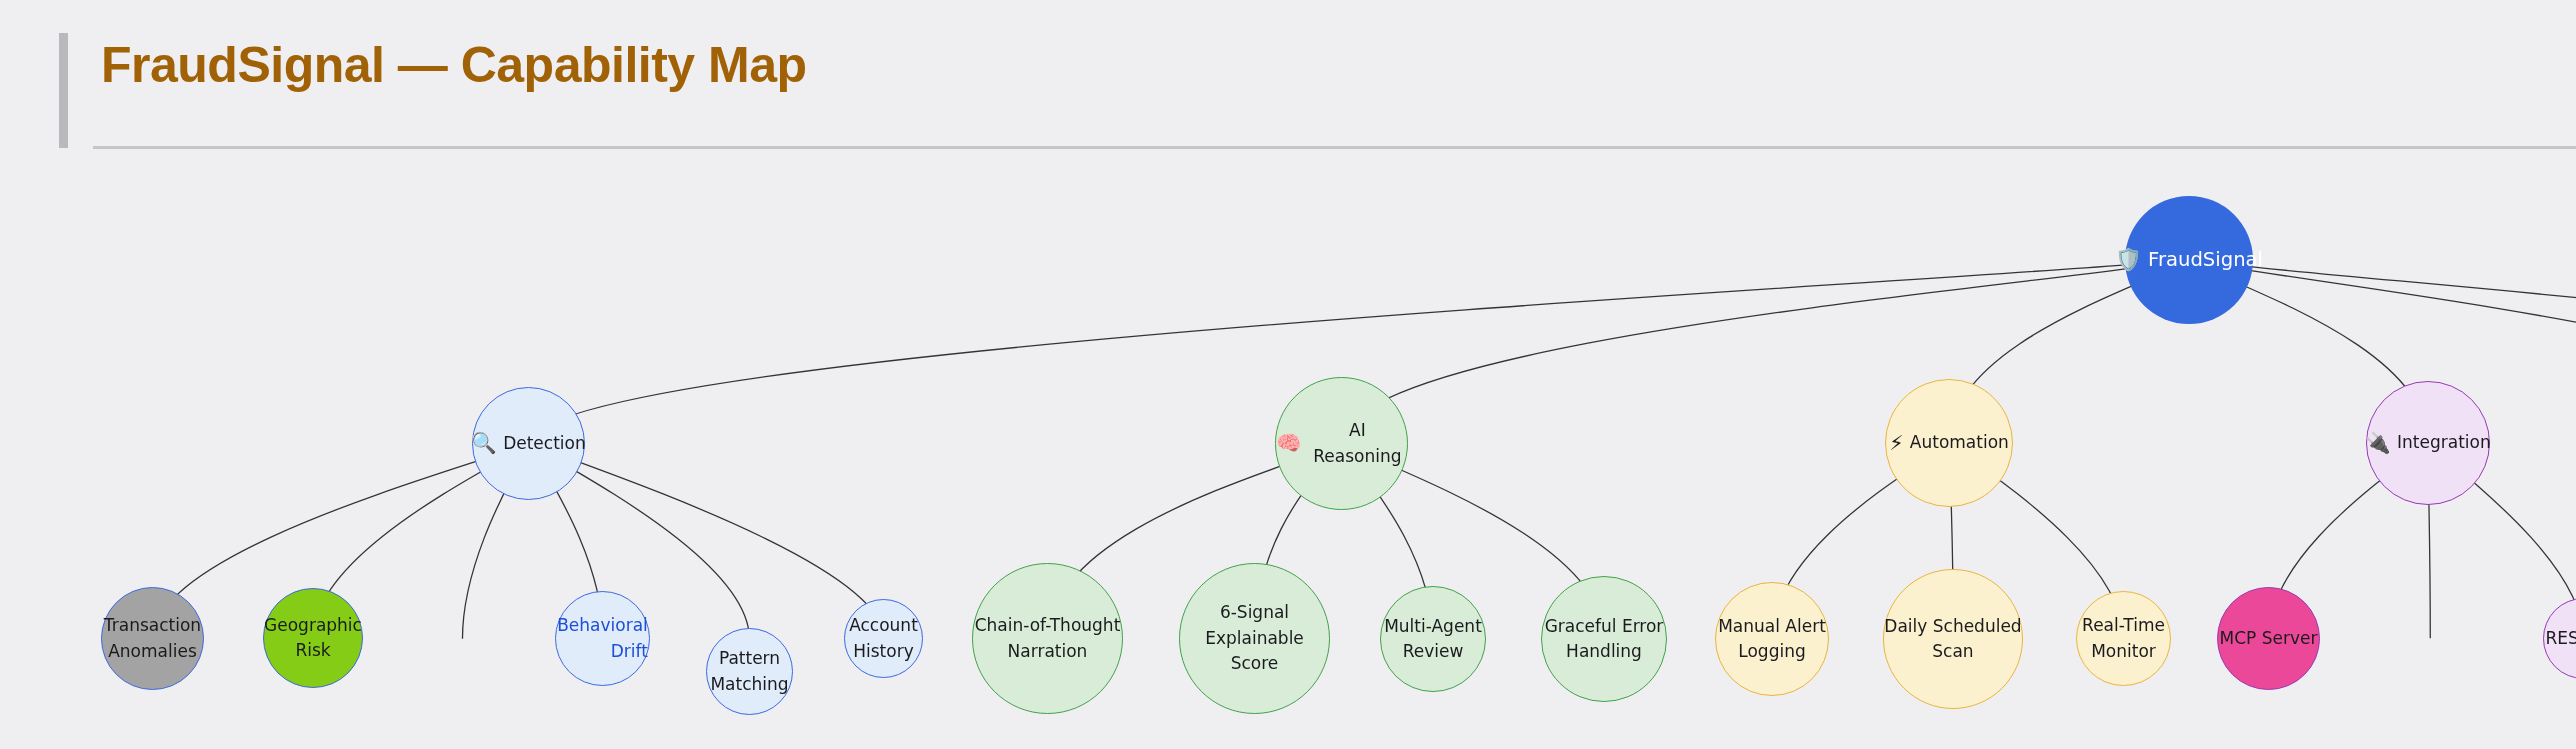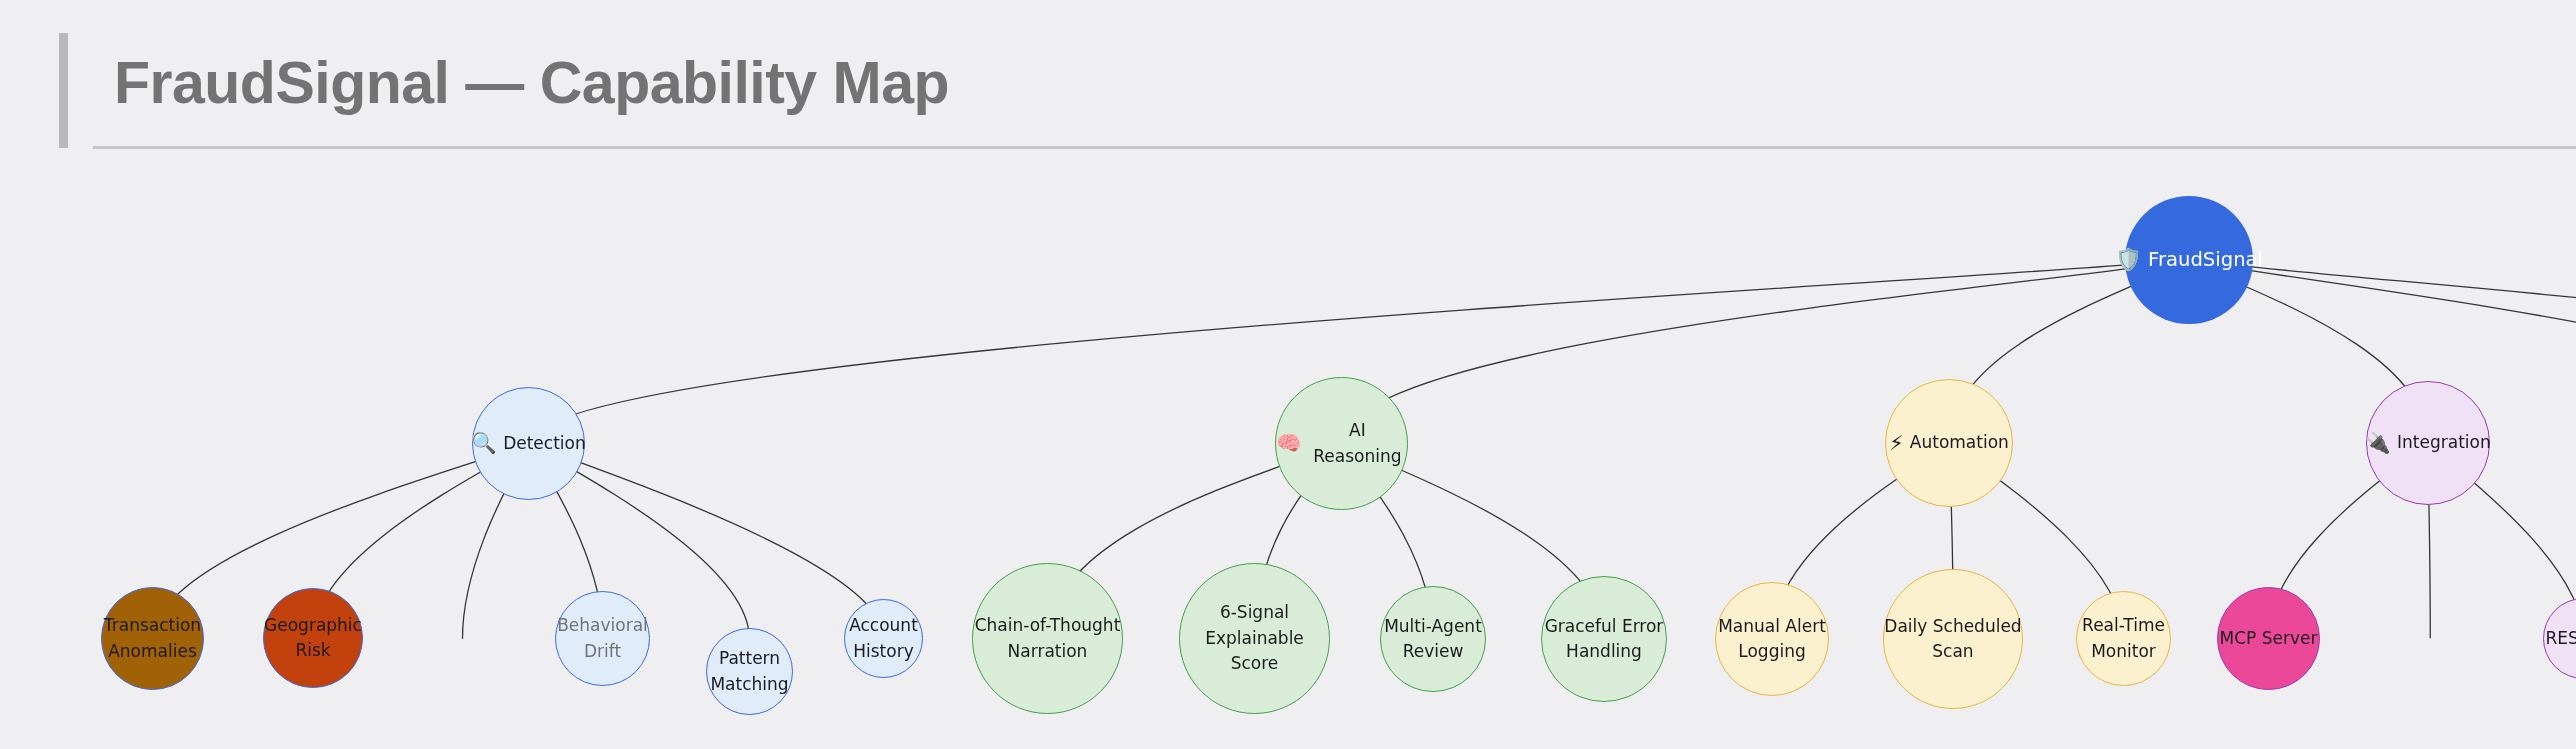--- a/index.html
+++ b/index.html
@@ -6,8 +6,8 @@
   body{width:3616px;height:749px;overflow:hidden;font-family:"DejaVu Sans","Liberation Sans",sans-serif;}
   .page{position:relative;width:3616px;height:749px;background:#efeff1;}
   .accent-bar{position:absolute;left:59px;top:33px;width:8.8px;height:115px;background:#b9b9bd;}
-  h1.page-title{position:absolute;left:97px;top:31px;margin:17px;font-size:59px;line-height:1.2;
-    font-weight:bold;color:#737373;font-family:"Liberation Sans","DejaVu Sans",sans-serif;letter-spacing:-0.5px;}
+  h1.page-title{position:absolute;left:97px;top:31px;margin:4px;font-size:50px;line-height:1.2;
+    font-weight:bold;color:#a16207;font-family:"Liberation Sans","DejaVu Sans",sans-serif;letter-spacing:-0.5px;}
   .divider{position:absolute;left:93px;top:146px;width:3468px;height:2.6px;background:#c6c6ca;}
   .mindmap{position:absolute;left:0;top:0;width:3616px;height:749px;}
   svg.edges{position:absolute;left:0;top:0;z-index:1;}

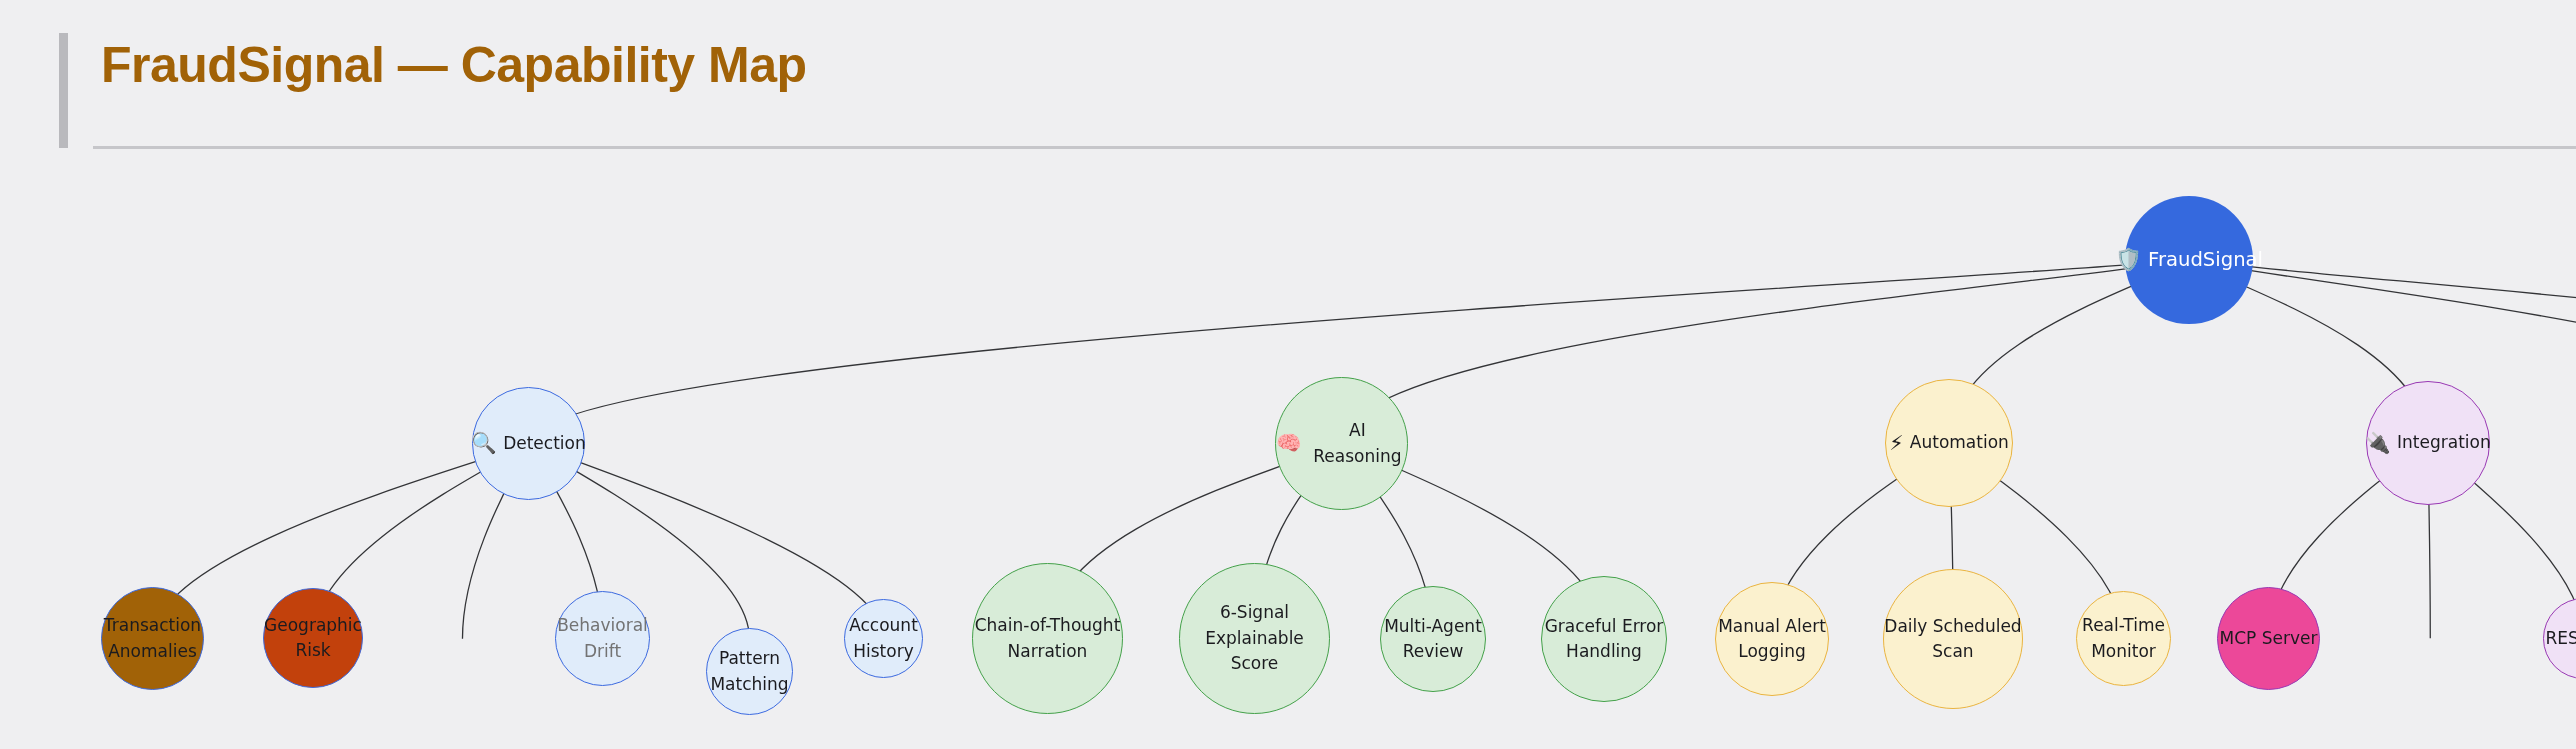--- a/index.html
+++ b/index.html
@@ -66,7 +66,7 @@
           <span class="icon">🔍</span>
           <span class="lbl">Detection</span>
         </div>
-        <div class="node leaf" style="left: 101px; top: 587px; width: 103px; height: 103px; background: #a16207; border-color: rgb(60, 106, 224); color: rgb(27, 27, 31);">
+        <div class="node leaf" style="left: 101px; top: 587px; width: 103px; height: 103px; background: #a3a3a3; border-color: rgb(60, 106, 224); color: rgb(27, 27, 31);">
           <span class="lbl">Transaction
 Anomalies</span>
         </div>

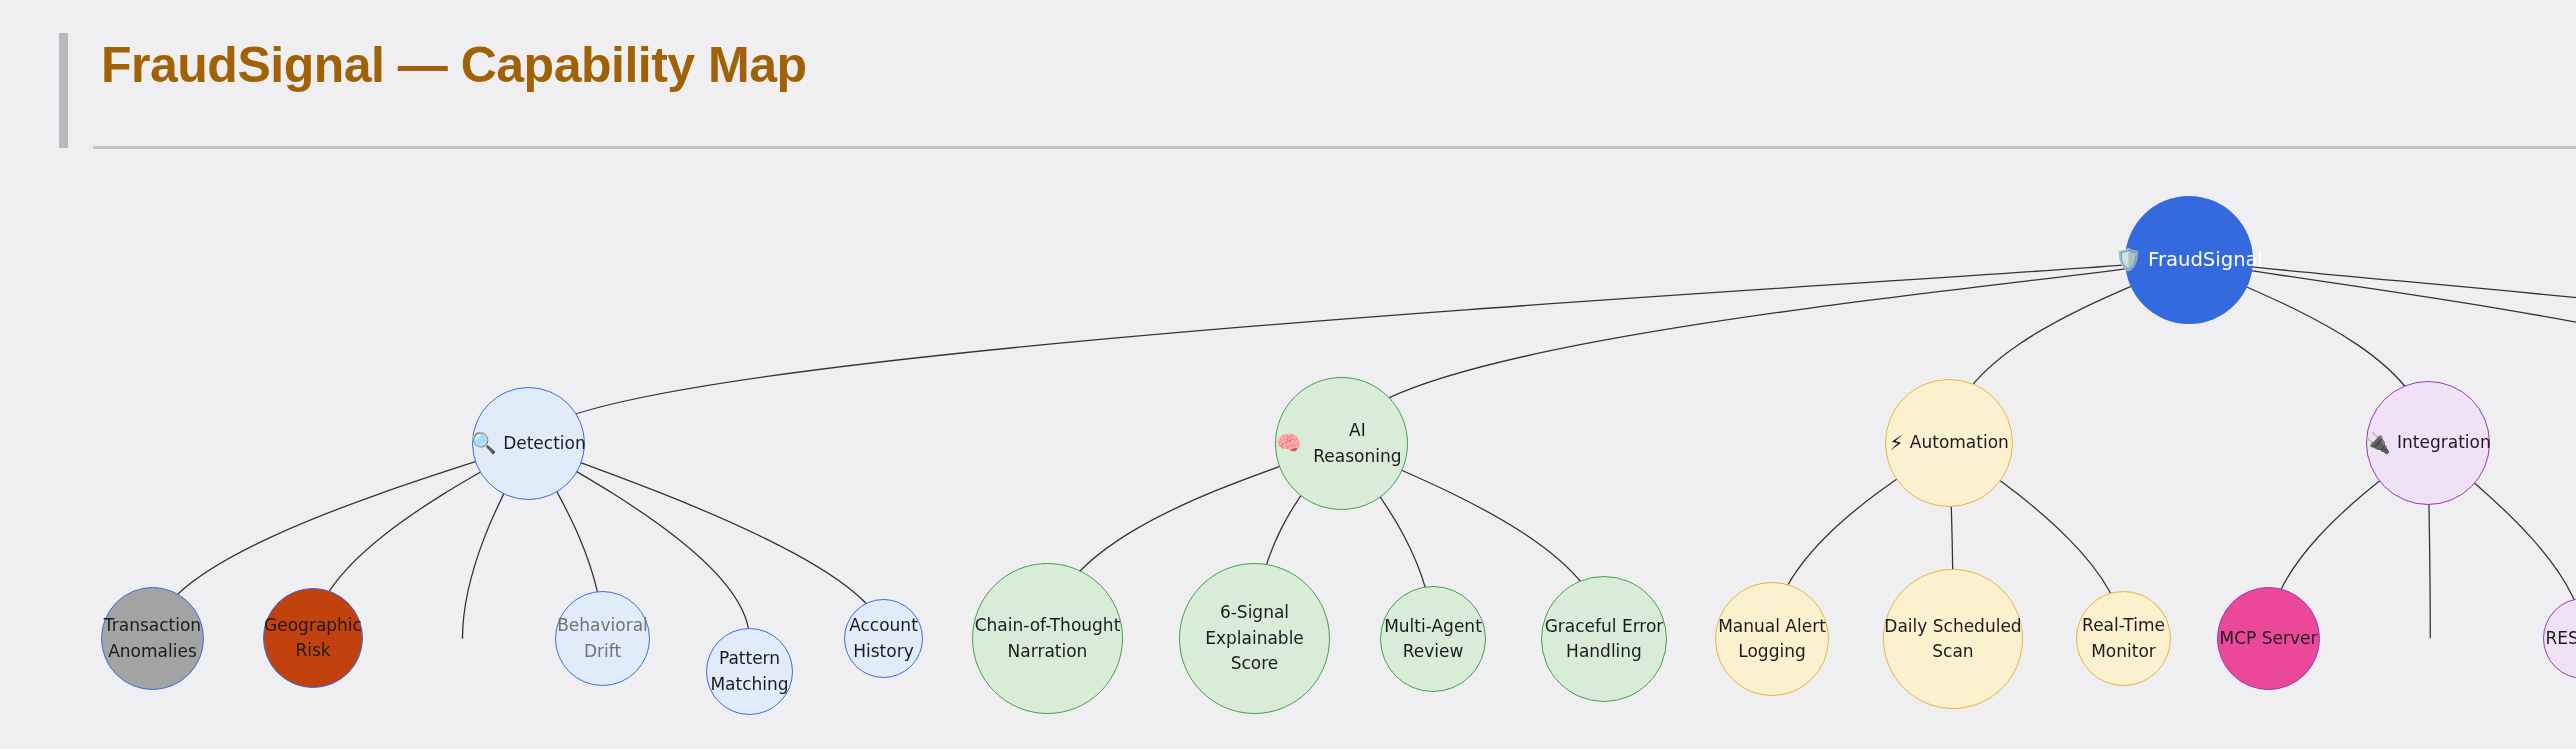--- a/index.html
+++ b/index.html
@@ -70,7 +70,7 @@
           <span class="lbl">Transaction
 Anomalies</span>
         </div>
-        <div class="node leaf" style="left: 263px; top: 588px; width: 100px; height: 100px; background: #c2410c; border-color: rgb(60, 106, 224); color: rgb(27, 27, 31); justify-content: center;">
+        <div class="node leaf" style="left: 263px; top: 588px; width: 100px; height: 100px; background: #84cc16; border-color: rgb(60, 106, 224); color: rgb(27, 27, 31); justify-content: center;">
           <span class="lbl">Geographic
 Risk</span>
         </div>

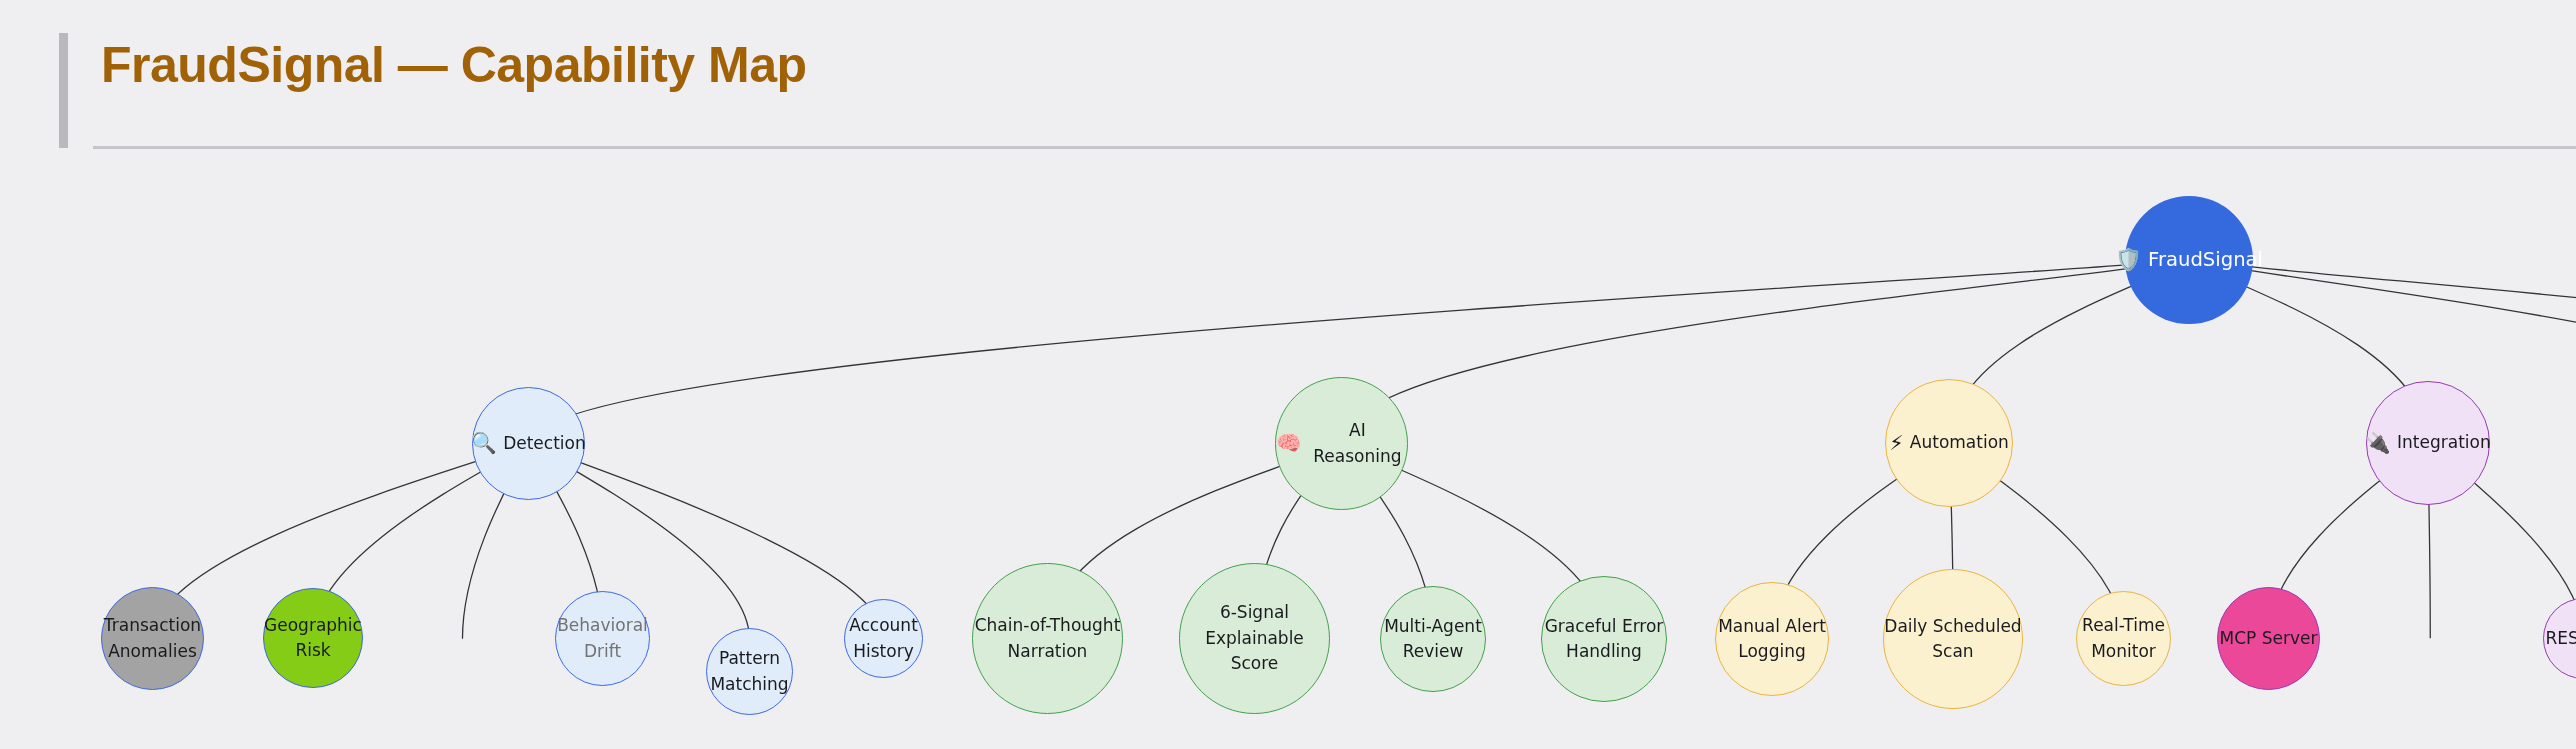--- a/index.html
+++ b/index.html
@@ -74,7 +74,7 @@
           <span class="lbl">Geographic
 Risk</span>
         </div>
-        <div class="node leaf" style="left: 555px; top: 591px; width: 95px; height: 95px; background: rgb(224, 236, 250); border-color: rgb(60, 106, 224); color: #737373;">
+        <div class="node leaf" style="left: 555px; top: 591px; width: 95px; height: 95px; background: rgb(224, 236, 250); border-color: rgb(60, 106, 224); color: #1d4ed8; text-align: right;">
           <span class="lbl">Behavioral
 Drift</span>
         </div>

